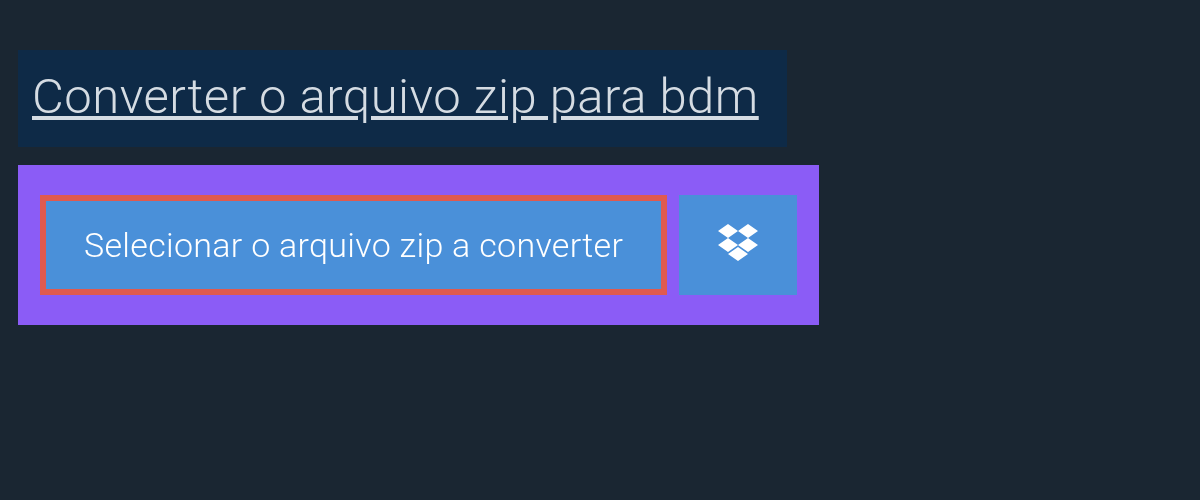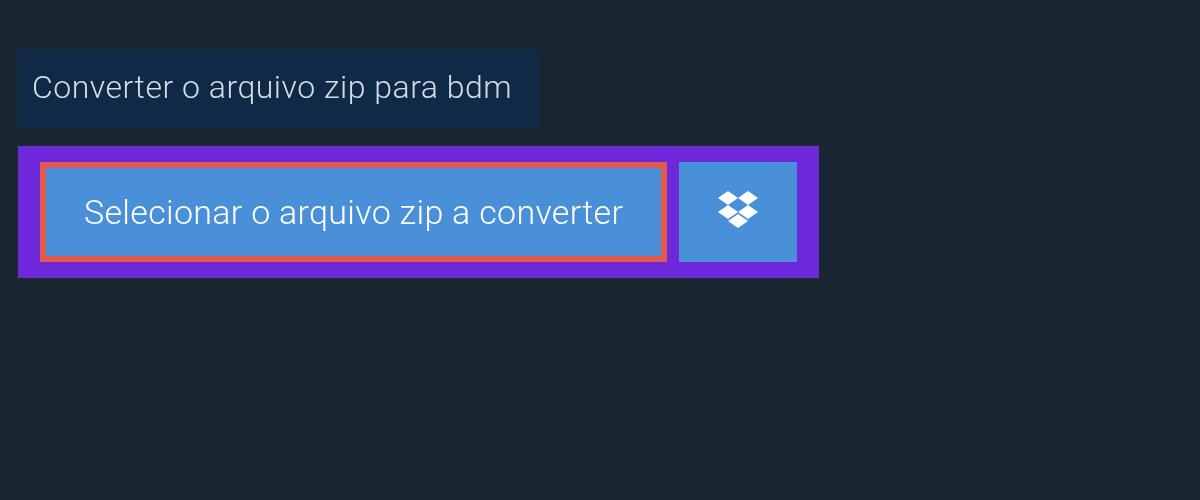--- a/index.html
+++ b/index.html
@@ -25,9 +25,10 @@
     }
     .title-text {
       color: #d5dce3;
-      font-size: 32px;
+      font-size: 49px;
       font-weight: 300;
       letter-spacing: 0.5px;
+      text-decoration: underline;
     }
     .action-panel {
       margin-top: 18px;

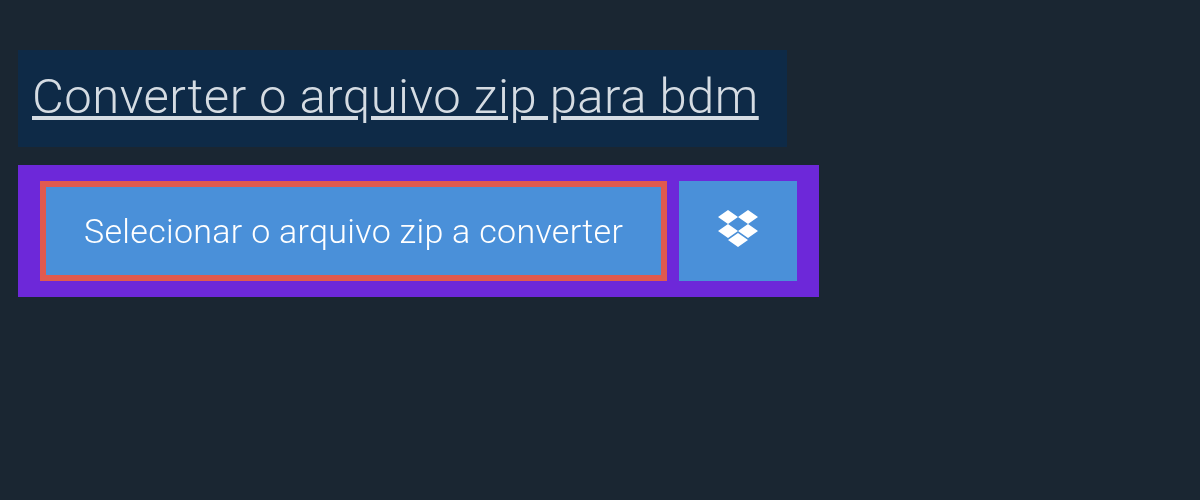--- a/index.html
+++ b/index.html
@@ -32,8 +32,8 @@
     }
     .action-panel {
       margin-top: 18px;
-      background: #6d28d9;
-      padding: 16px 22px;
+      background: #8b5cf6;
+      padding: 30px 22px;
       display: inline-flex;
       align-items: stretch;
       gap: 12px;

